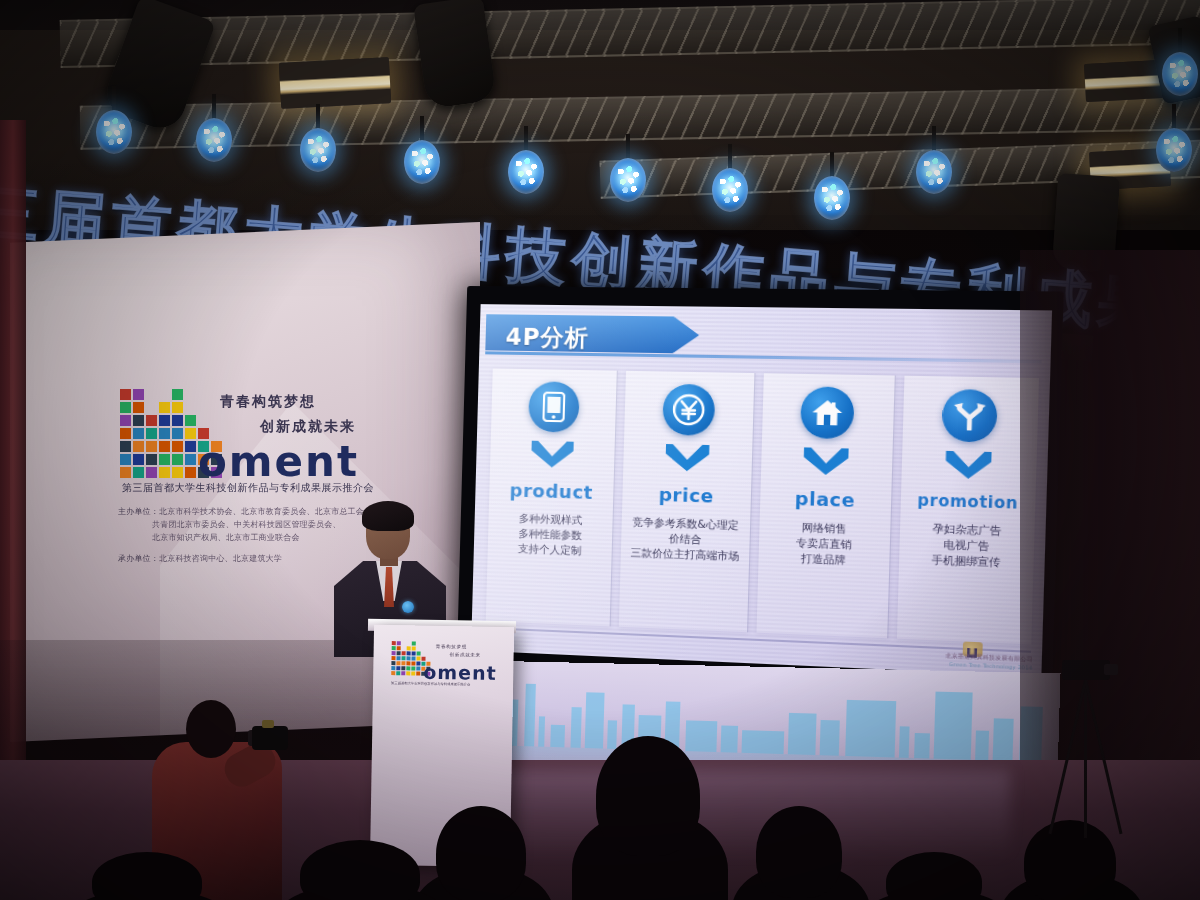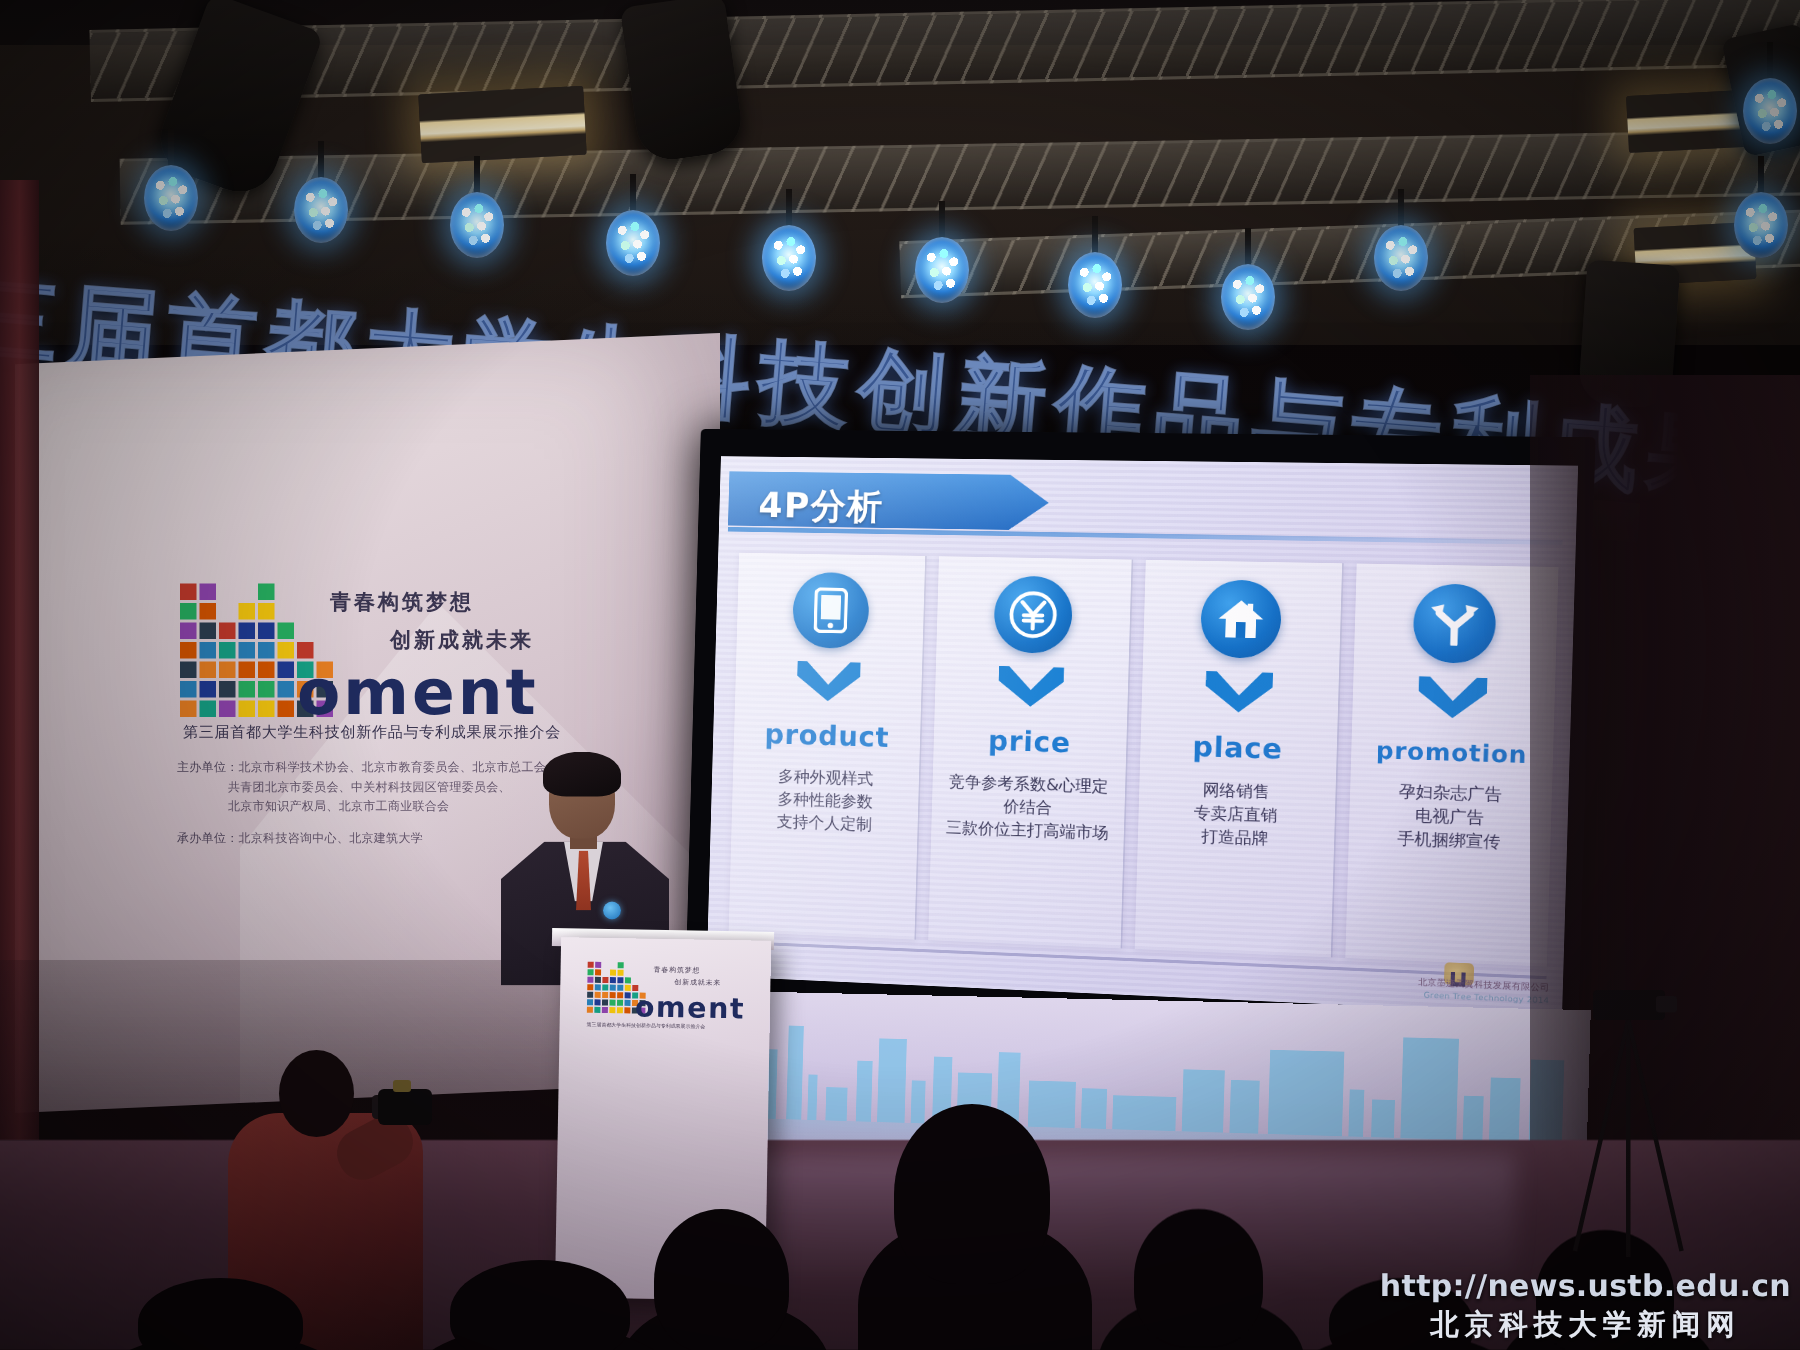--- a/index.html
+++ b/index.html
@@ -551,10 +551,6 @@
 
   <div class="vig"></div>
 
-  <div class="wm">
-    <div class="url">http://news.ustb.edu.cn</div>
-    <div class="cn">北京科技大学新闻网</div>
-  </div>
 
 </div>
 

